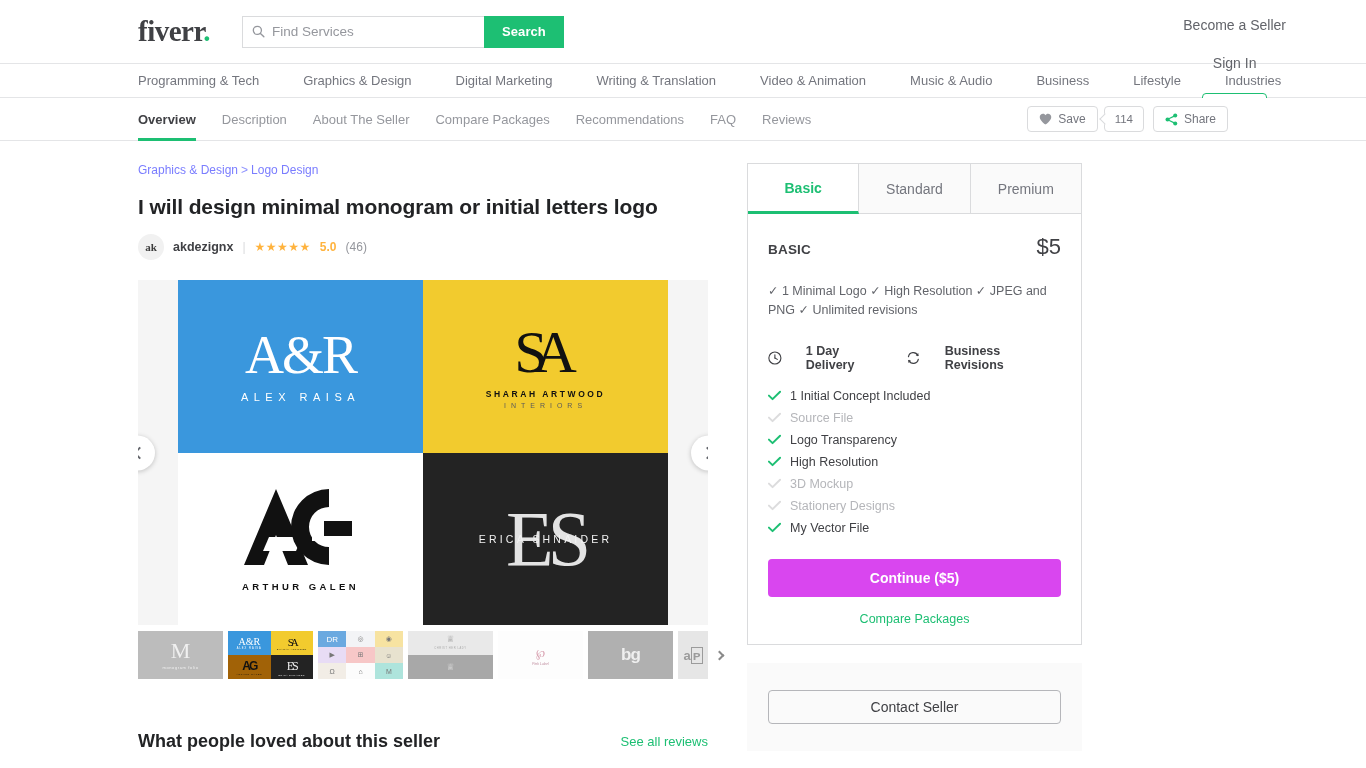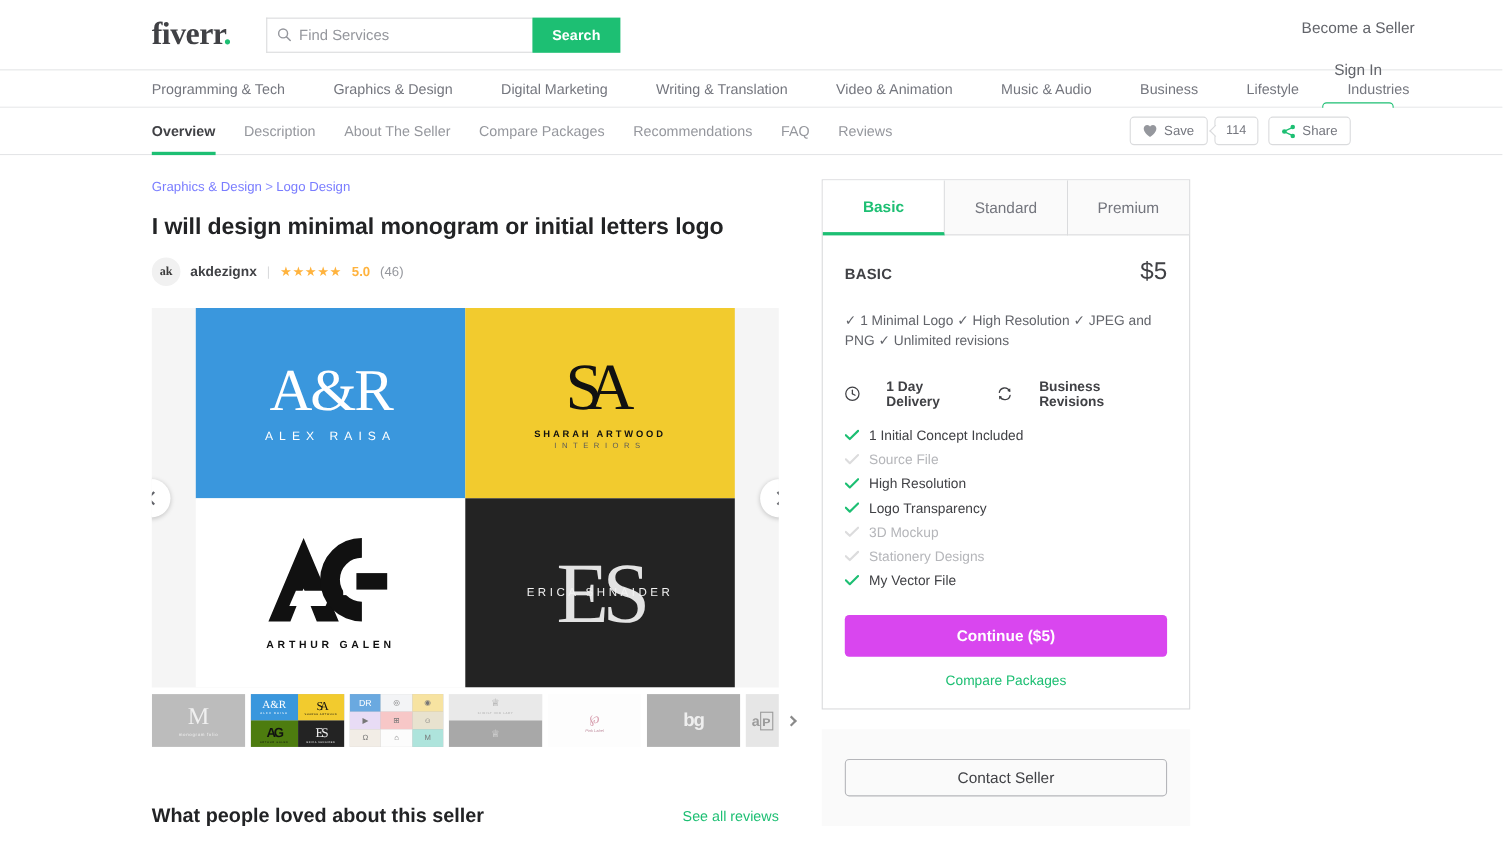--- a/index.html
+++ b/index.html
@@ -767,13 +767,13 @@
             <svg class="tick" width="13" height="11" viewBox="0 0 14 11">
                 <path d="M1 5.6 L4.9 9.4 L13 1.4" fill="none" stroke="#1dbf73" stroke-width="2.1" stroke-linecap="round" stroke-linejoin="round"></path>
               </svg>
-            <span>High Resolution</span>
+            <span>Logo Transparency</span>
           </div>
           <div class="feat">
             <svg class="tick" width="13" height="11" viewBox="0 0 14 11">
                 <path d="M1 5.6 L4.9 9.4 L13 1.4" fill="none" stroke="#1dbf73" stroke-width="2.1" stroke-linecap="round" stroke-linejoin="round"></path>
               </svg>
-            <span>Logo Transparency</span>
+            <span>High Resolution</span>
           </div>
           <div class="feat off">
             <svg class="tick" width="13" height="11" viewBox="0 0 14 11">

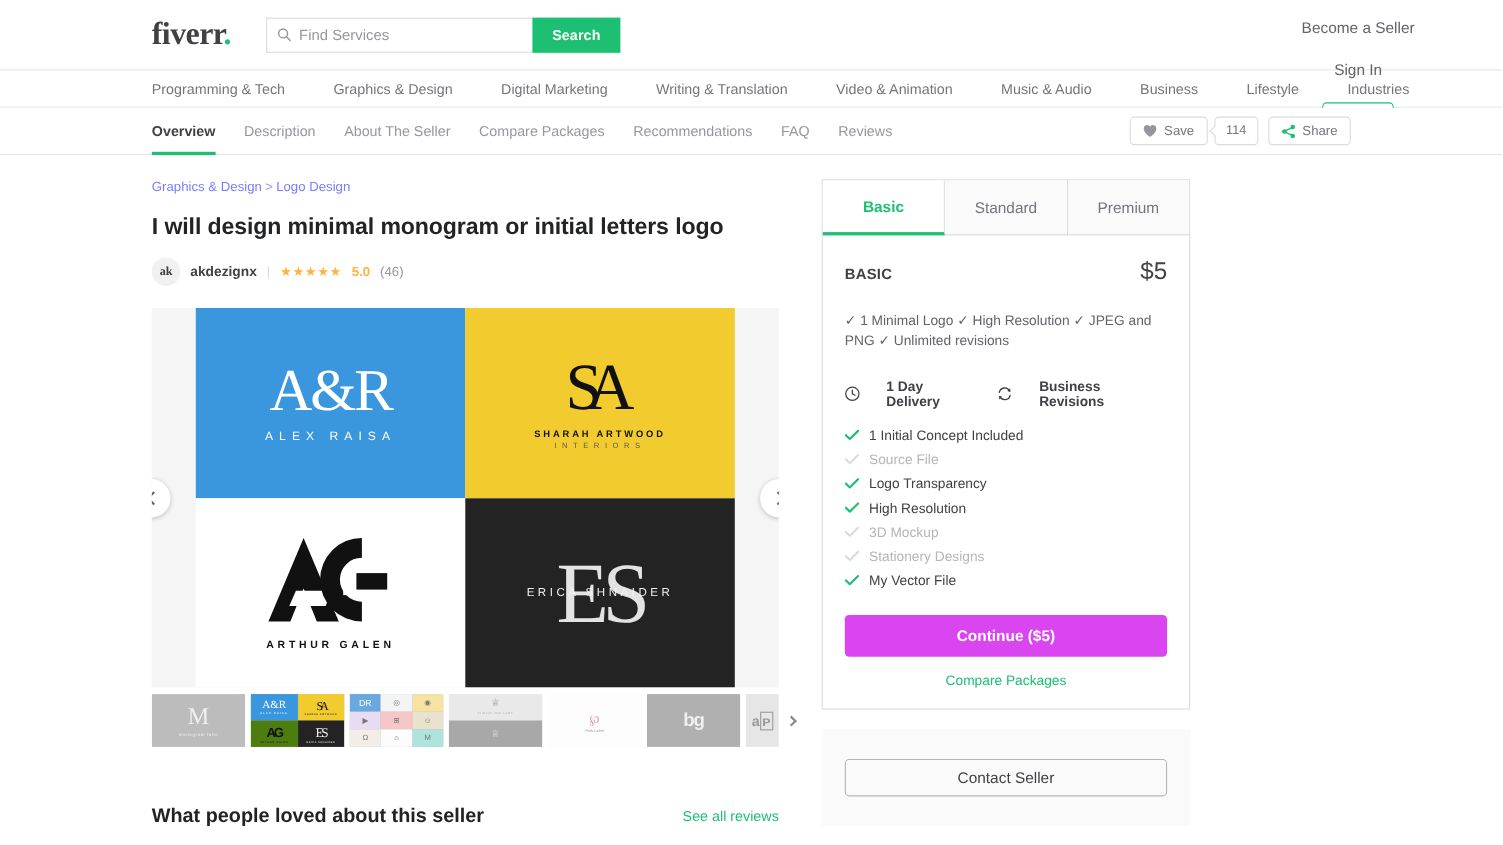--- a/index.html
+++ b/index.html
@@ -649,7 +649,7 @@
             <span style="font-family:'Liberation Serif',serif;font-size:11px;letter-spacing:-3px;">SA</span>
             <span style="font-size:2.4px;letter-spacing:0.5px;">SHARAH ARTWOOD</span>
           </div>
-          <div class="t-cell" style="background:#4d7c0f;color:#111;">
+          <div class="t-cell" style="background:#a16207;color:#111;">
             <span style="font-size:12px;font-weight:bold;letter-spacing:-2px;">AG</span>
             <span style="font-size:2.4px;letter-spacing:0.6px;">ARTHUR GALEN</span>
           </div>

